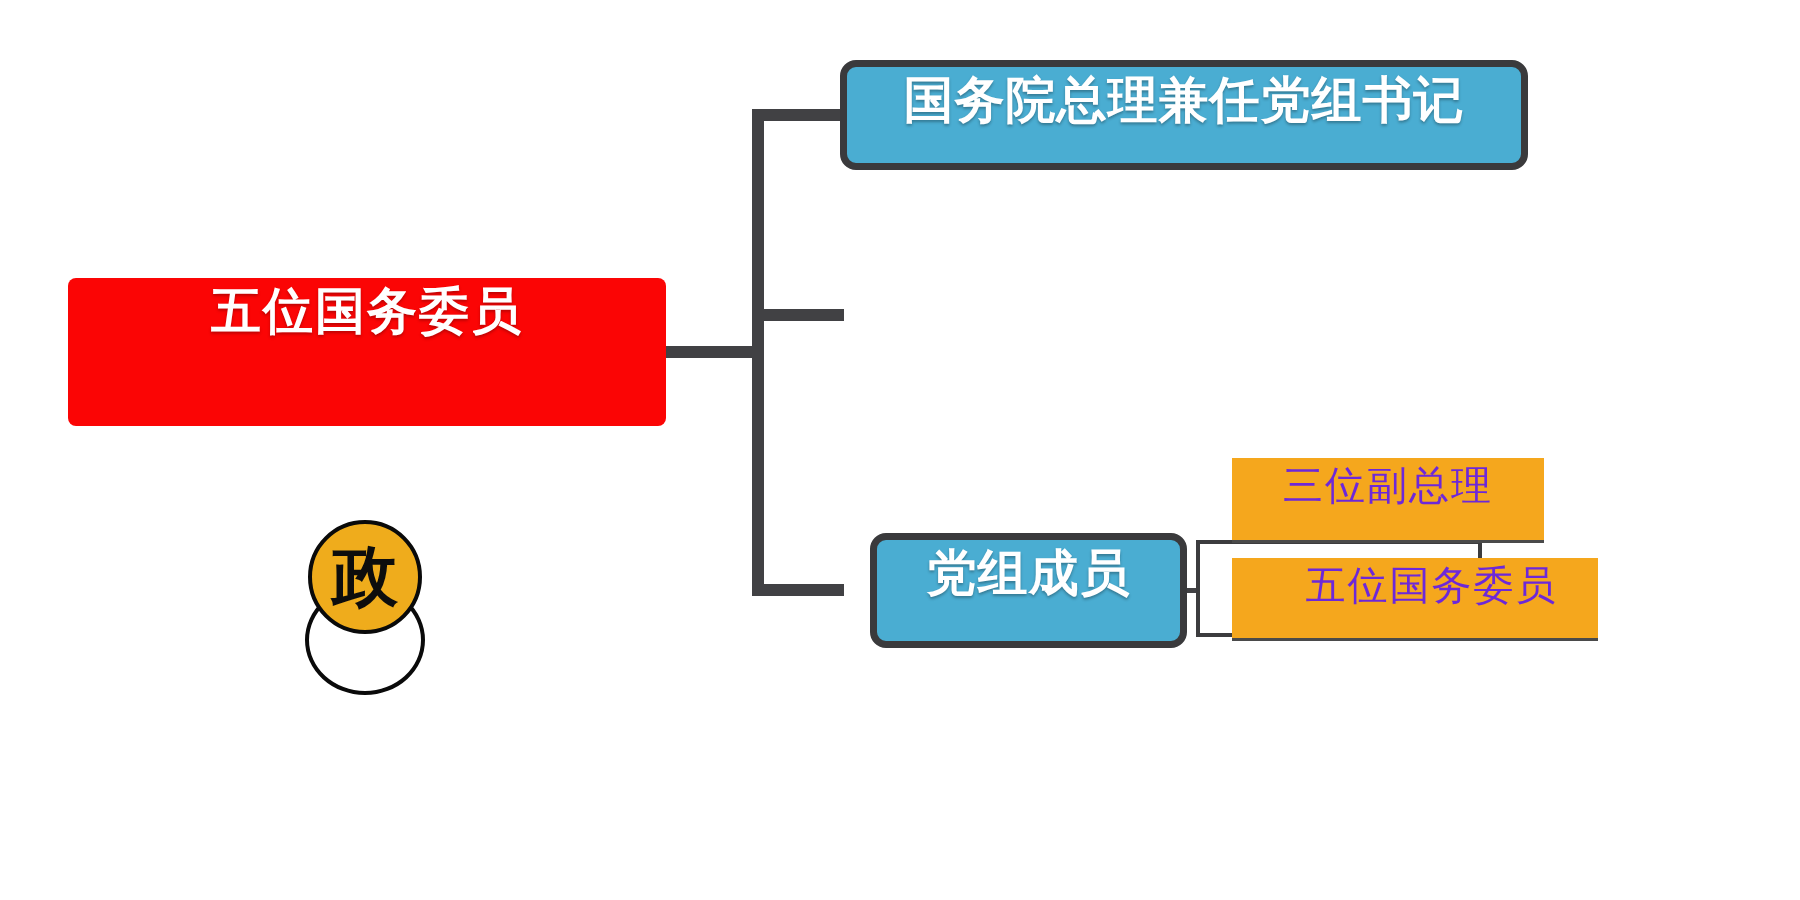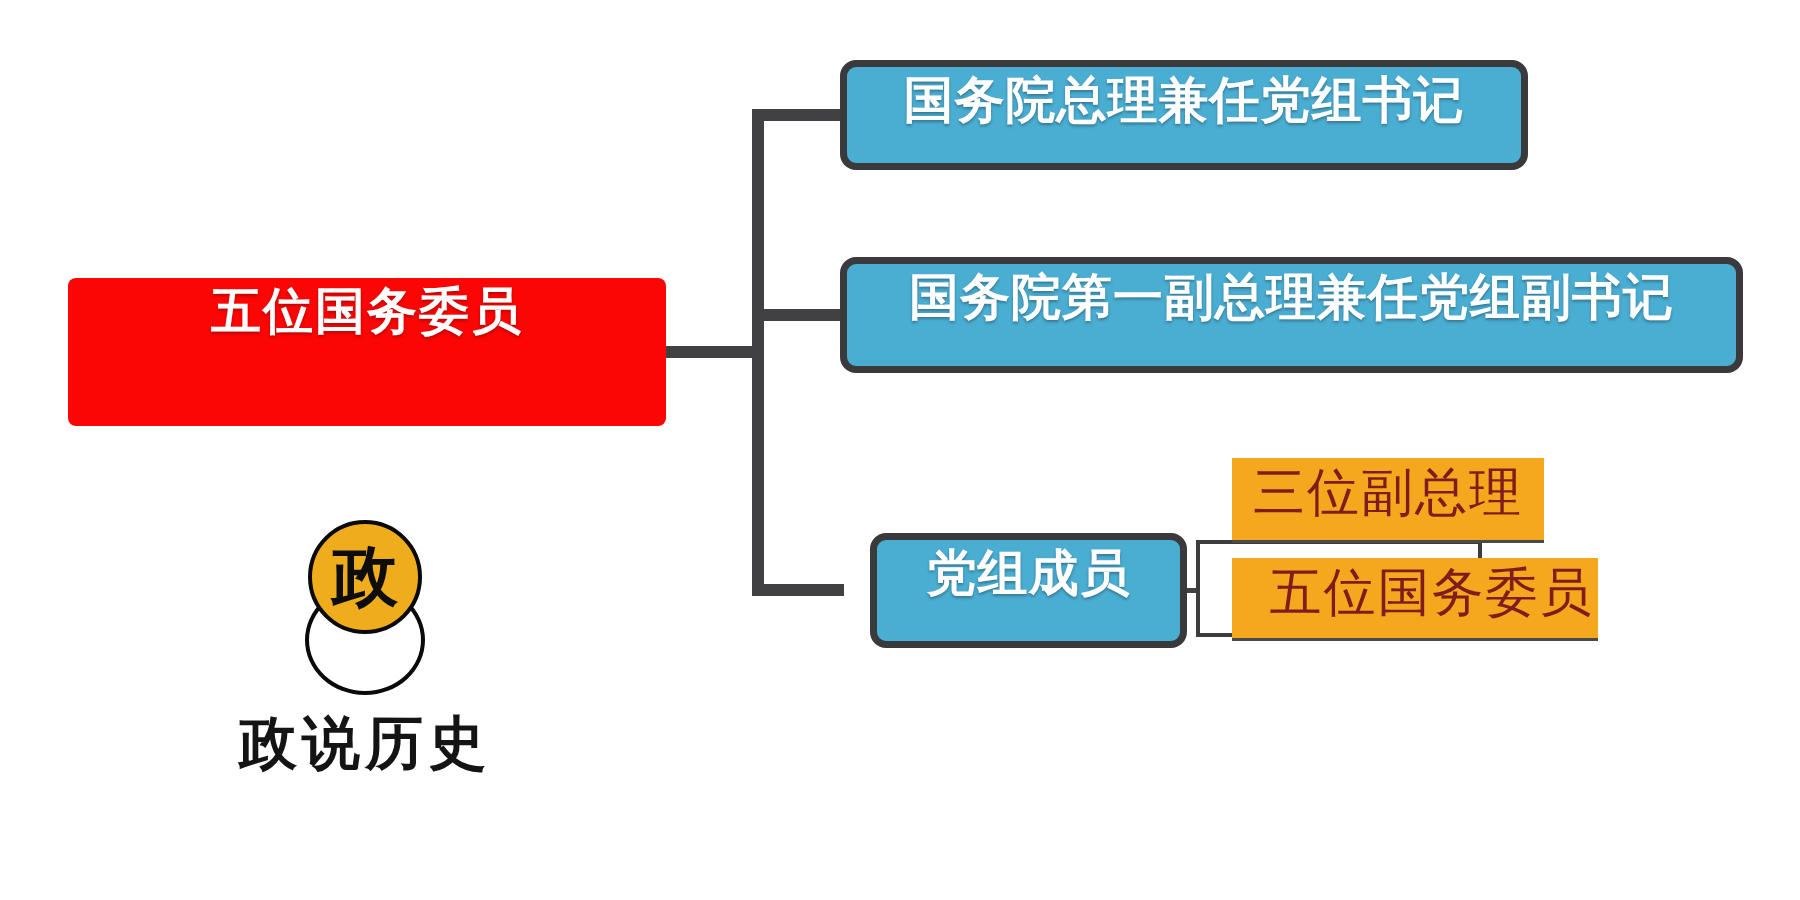--- a/index.html
+++ b/index.html
@@ -89,9 +89,6 @@
   <div class="node blue-node blue-1">
     <span>国务院总理兼任党组书记</span>
   </div>
-  <div class="node blue-node blue-2">
-    <span>国务院第一副总理兼任党组副书记</span>
-  </div>
   <div class="node blue-node blue-3">
     <span>党组成员</span>
   </div>

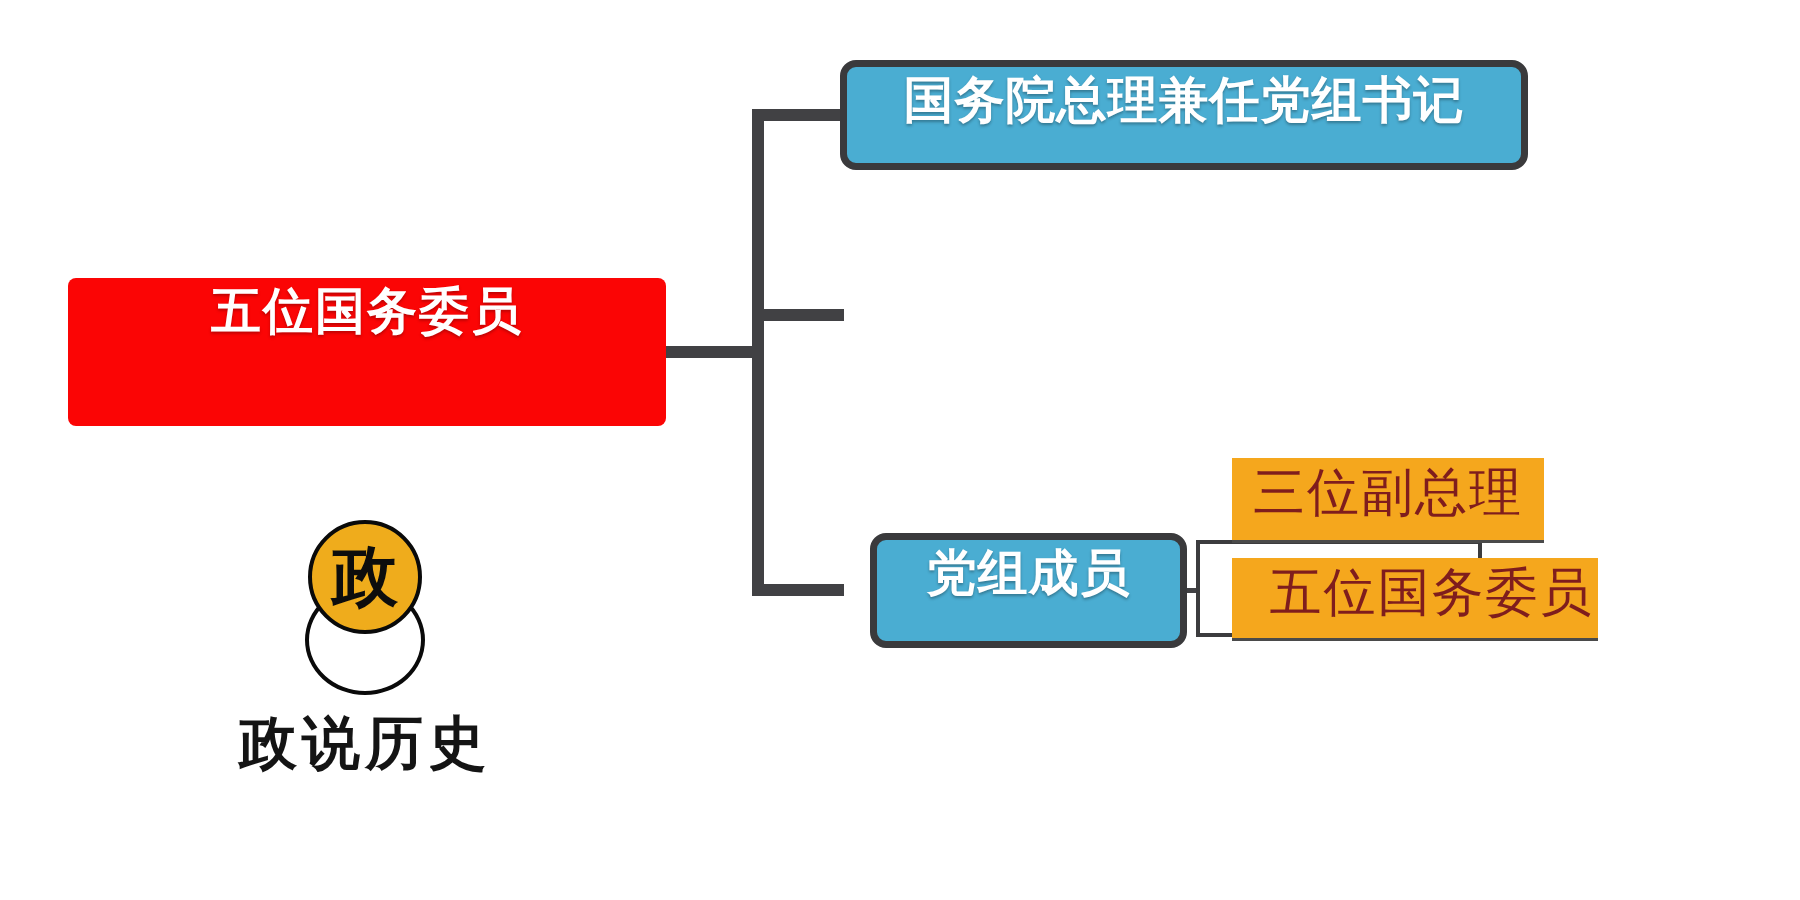--- a/index.html
+++ b/index.html
@@ -43,7 +43,7 @@
     box-shadow:0 3px 0 0 #4a4a4a;
   }
   .orange-node span{
-    color:#7f1d1d;font-size:52px;font-weight:500;letter-spacing:2px;
+    color:#6d28d9;font-size:40px;font-weight:500;letter-spacing:2px;
     text-shadow:none;
   }
   .orange-1{left:1232px;top:458px;width:312px;height:82px;}

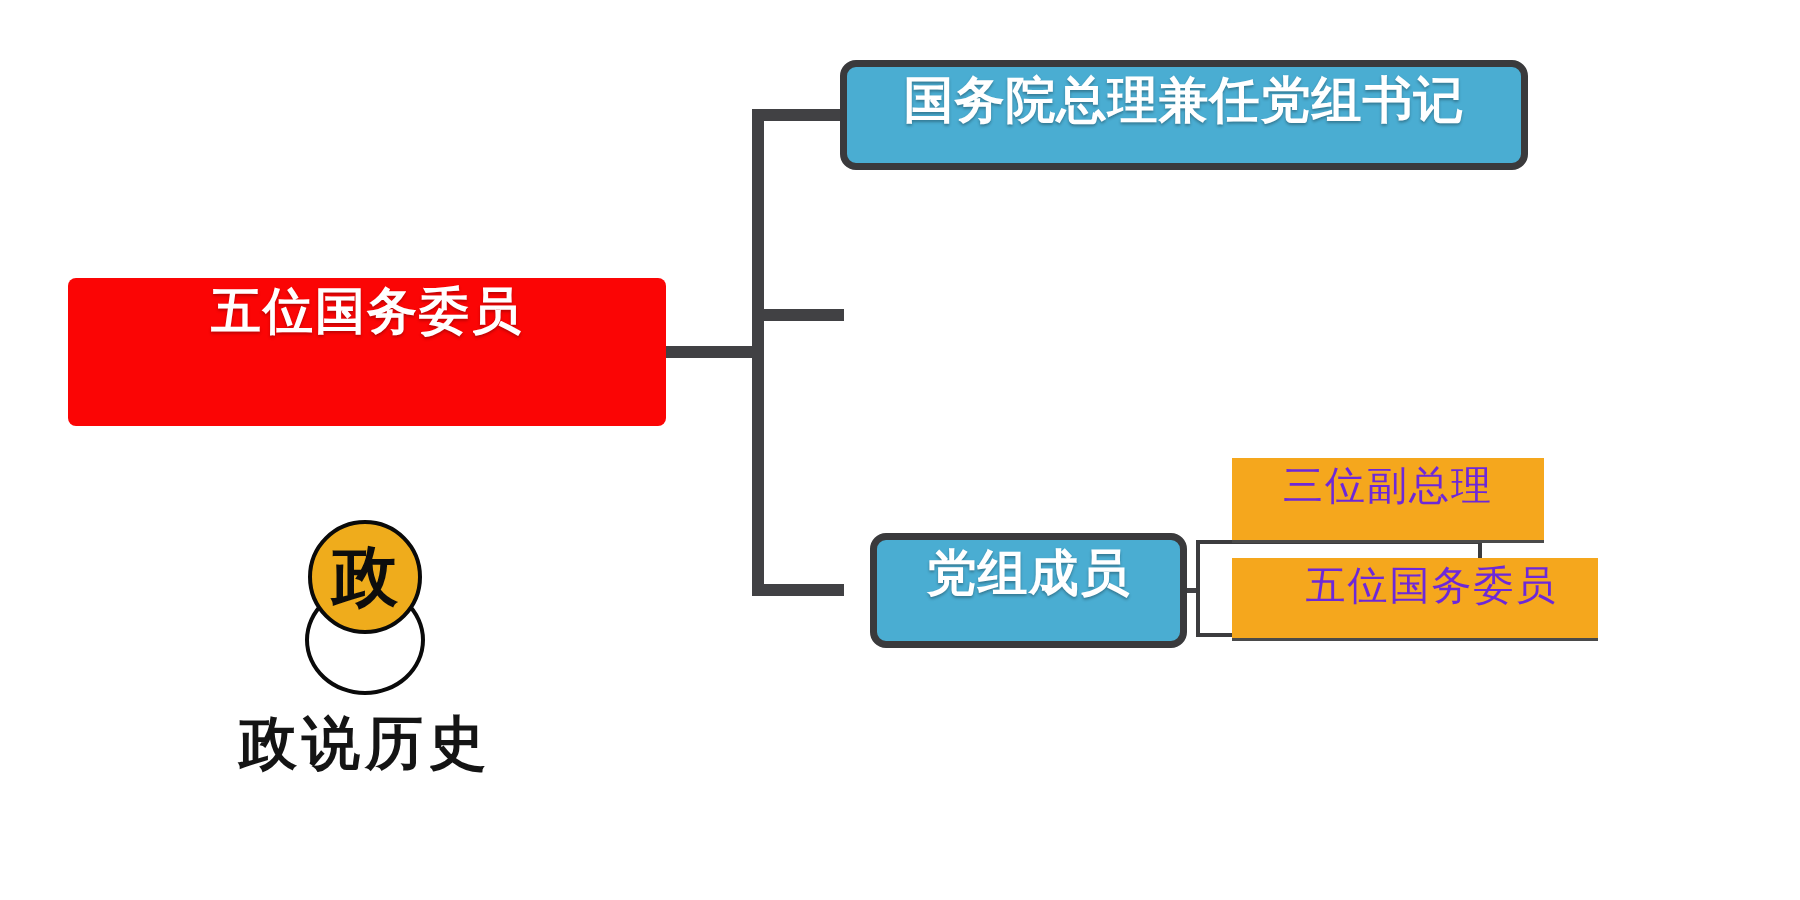--- a/index.html
+++ b/index.html
@@ -104,7 +104,6 @@
   <div class="logo-yellow-circle">
     <span>政</span>
   </div>
-  <div class="logo-title">政说历史</div>
 
 </div>
 

